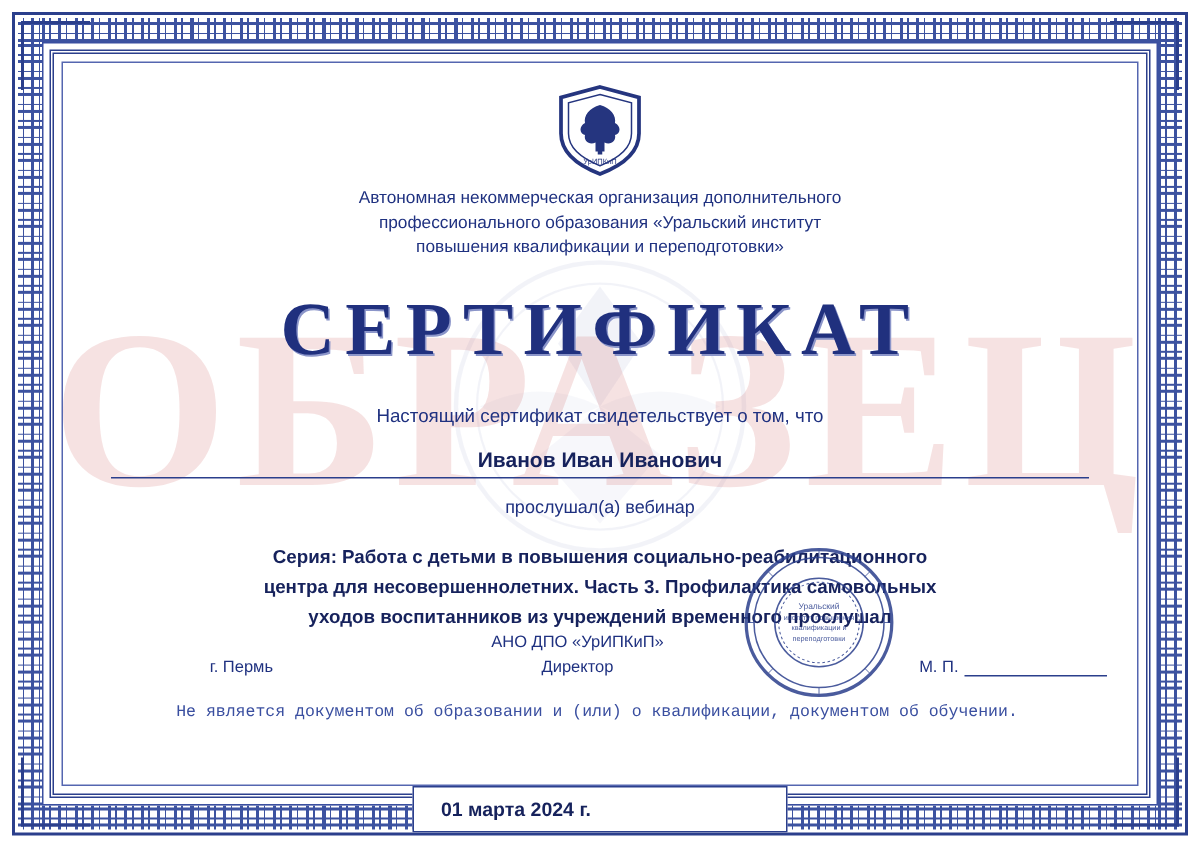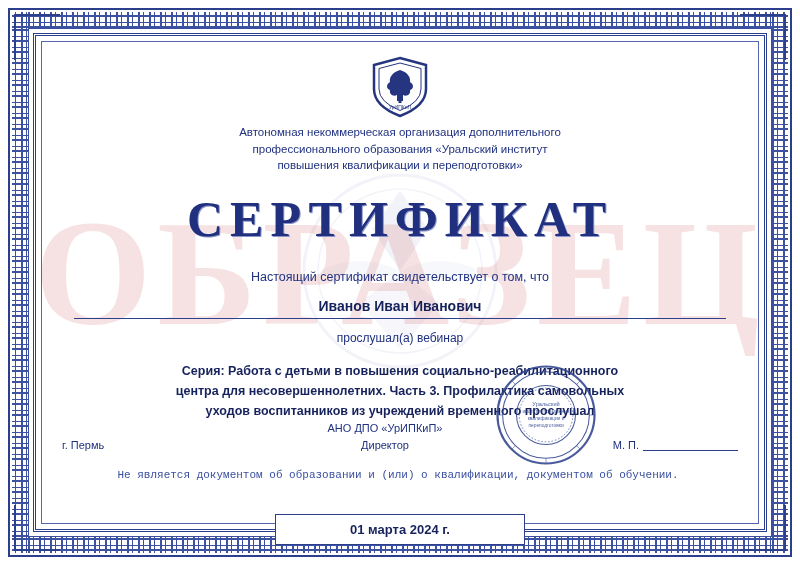--- a/index.html
+++ b/index.html
@@ -197,7 +197,7 @@
     font-size: 11px;
     color: #1f3180;
     width: 120px;
-    text-align: left;
+    text-align: right;
     padding-bottom: 2px;
   }
   .director {

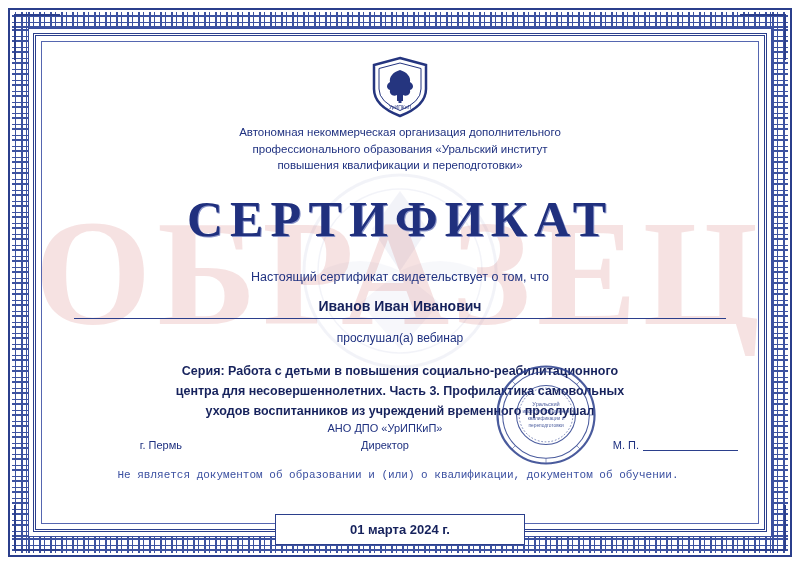--- a/index.html
+++ b/index.html
@@ -248,7 +248,7 @@
     position: absolute;
     left: 50%;
     transform: translateX(-50%);
-    bottom: 20px;
+    bottom: 10px;
     min-width: 250px;
     border: 1px solid #2b3f8c;
     padding: 7px 18px;
@@ -256,7 +256,6 @@
     font-weight: bold;
     color: #16225c;
     background: #ffffff;
-    text-align: center;
     box-sizing: border-box;
   }
 </style>

